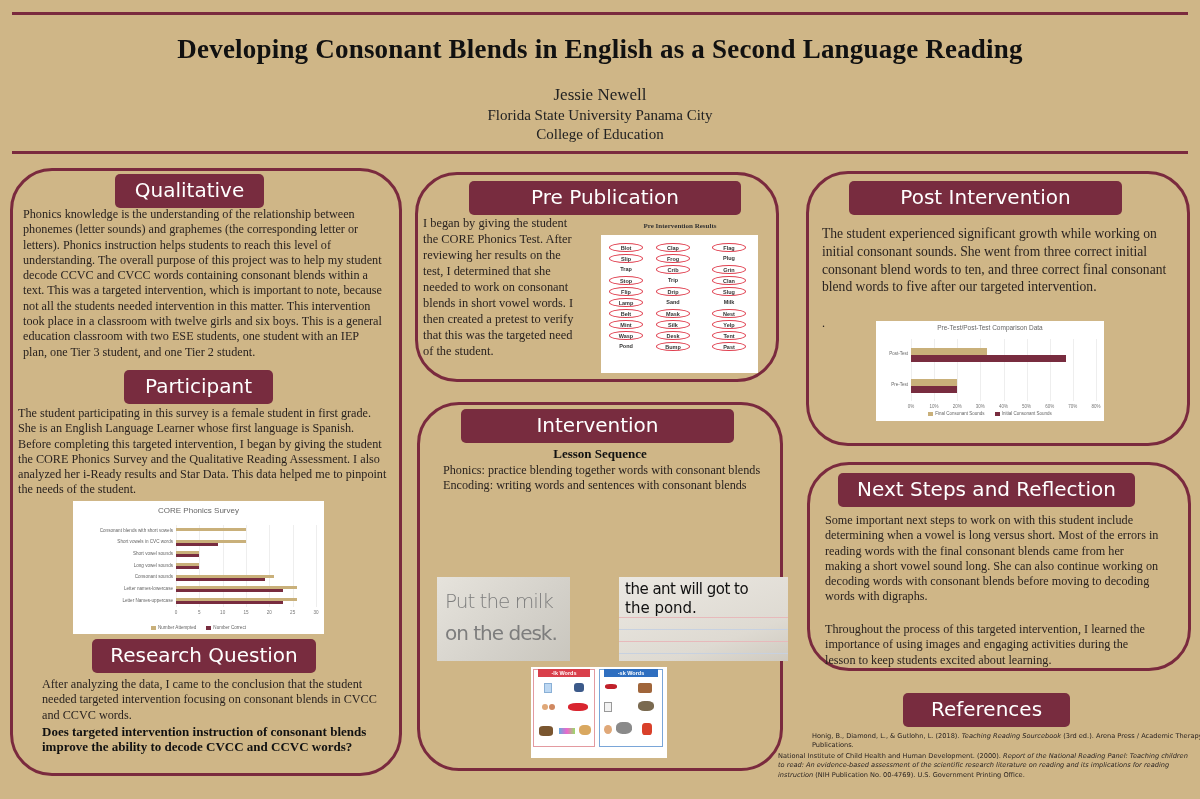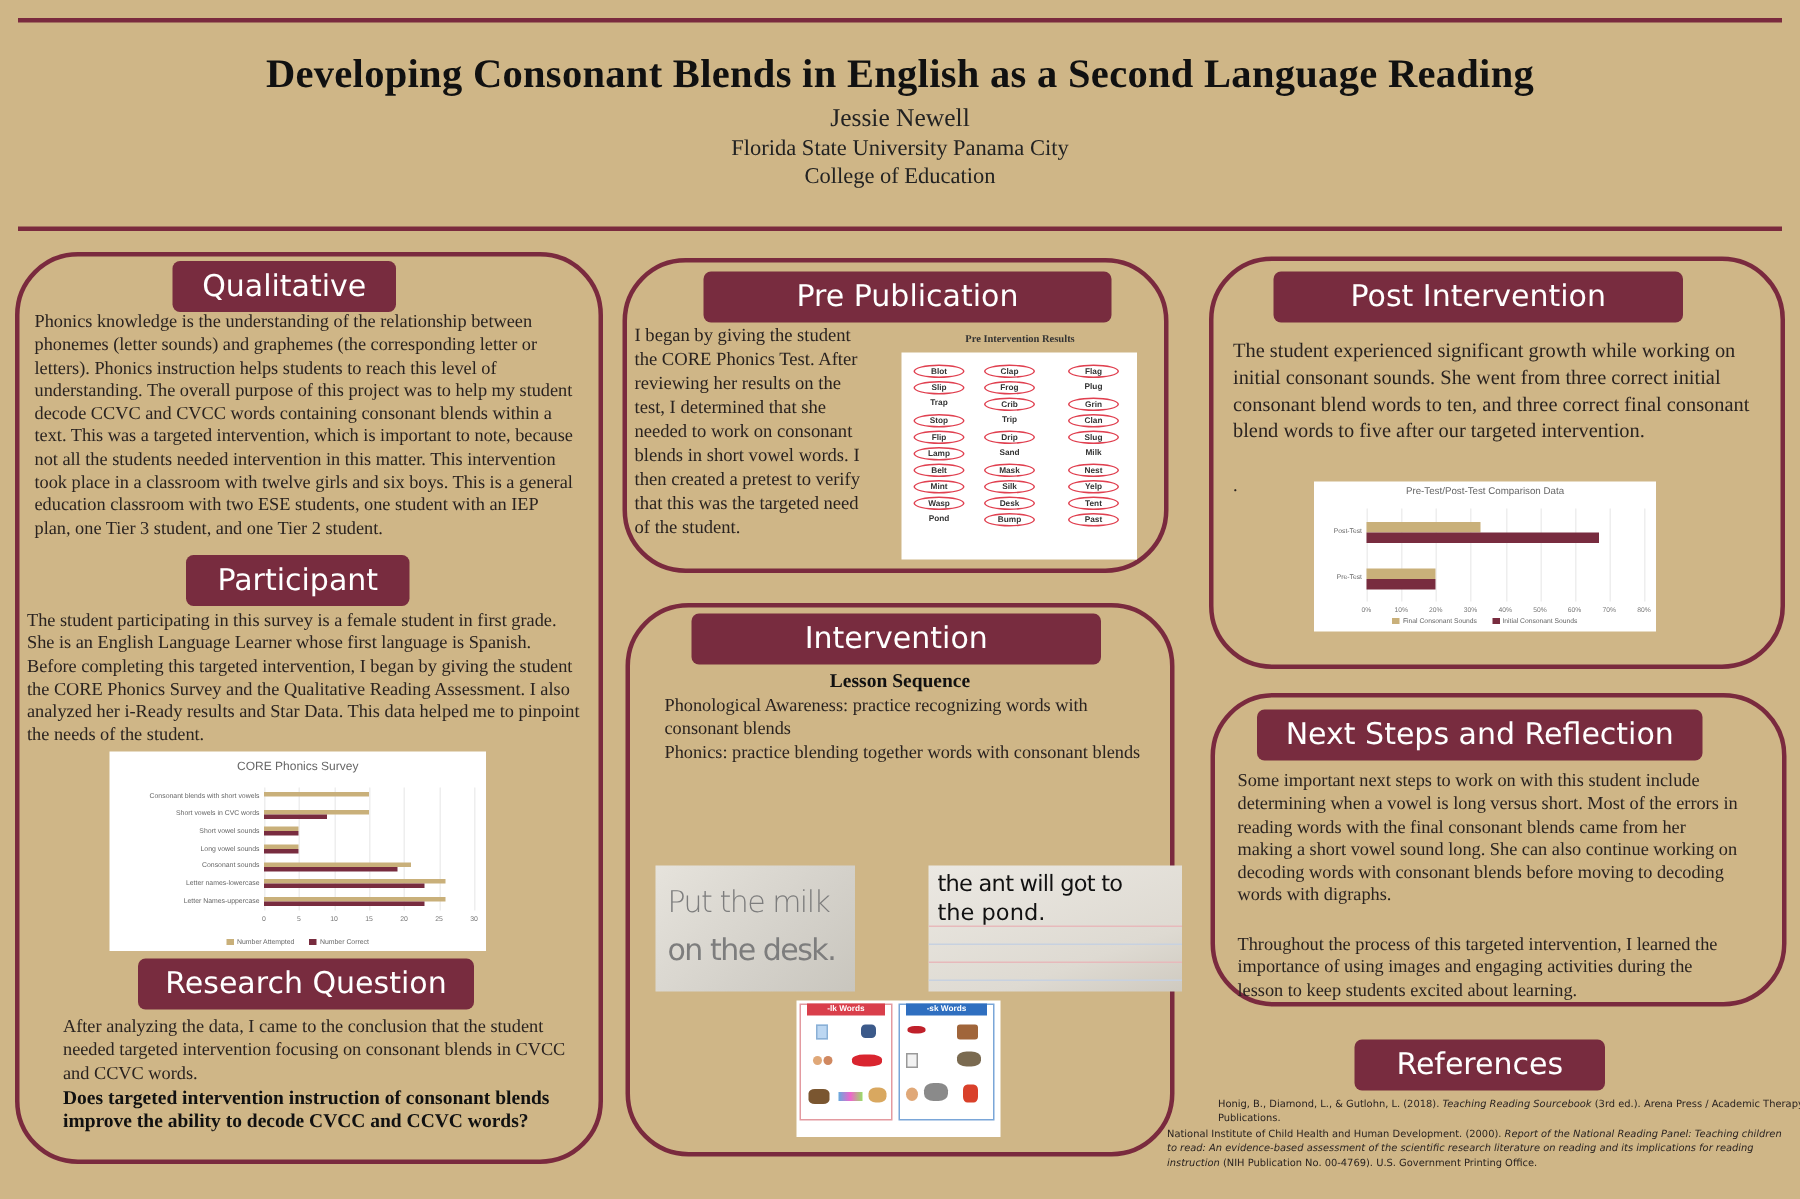--- a/index.html
+++ b/index.html
@@ -13,7 +13,7 @@
   .rule { position: absolute; left: 12px; width: 1176px; height: 3px; background: #7a2a3e; }
   .header { position: absolute; left: 0; top: 34px; width: 1200px; text-align: center; }
   .title { font-size: 27px; font-weight: bold; color: #111; letter-spacing: 0.2px; }
-  .author { font-size: 17px; margin-top: 4px; color: #222; }
+  .author { font-size: 17px; margin-top: 20px; color: #222; }
   .aff { font-size: 15px; margin-top: 2px; color: #222; }
 
   .panel {

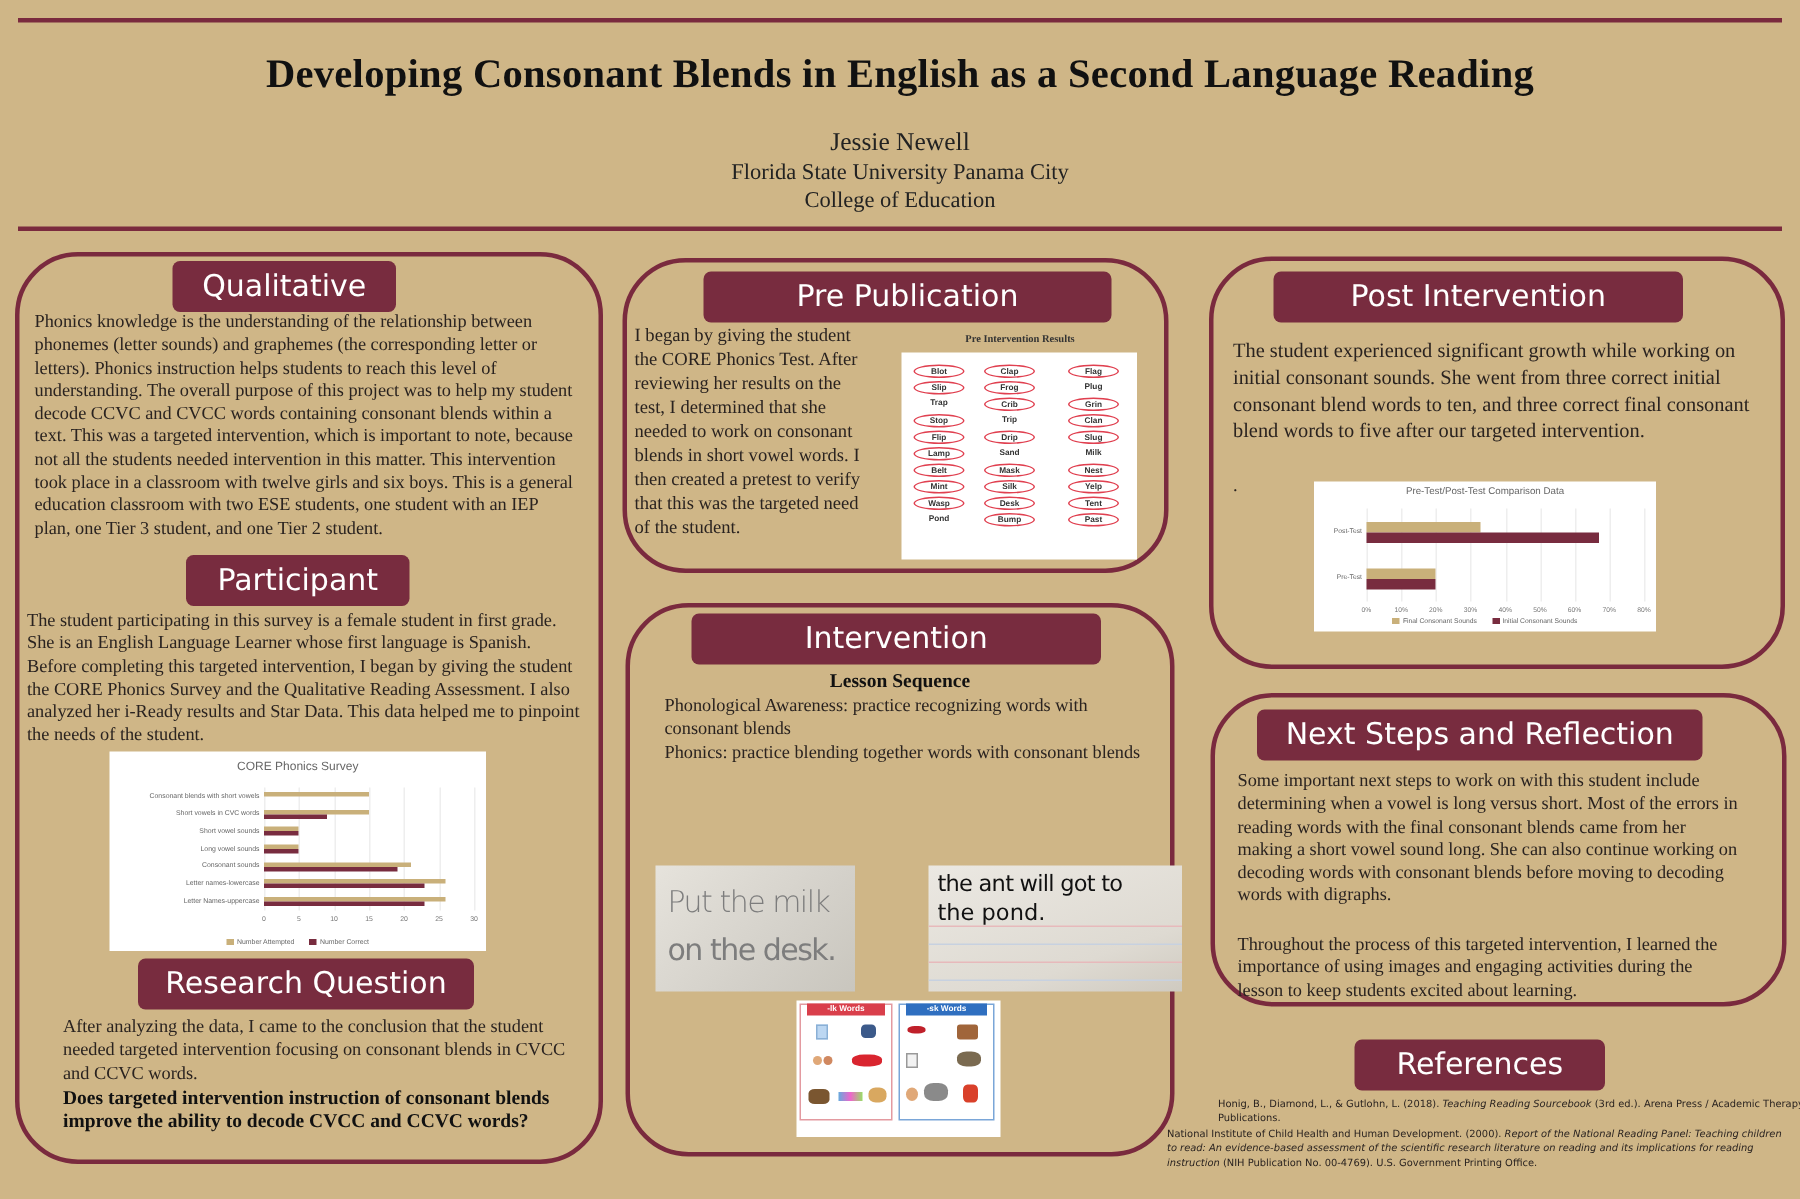--- a/index.html
+++ b/index.html
@@ -159,7 +159,6 @@
 <div class="hdr" style="left:461px; top:409px; width:273px;">Intervention</div>
 <div style="position:absolute; left:417px; top:446px; width:366px; text-align:center; font-weight:bold; font-size:13px; color:#111;">Lesson Sequence</div>
 <div style="position:absolute; left:443px; top:463px; width:330px; font-size:12.2px; line-height:15.4px; color:#2a2320;">
-  <div>Phonological Awareness: practice recognizing words with consonant blends</div>
   <div>Phonics: practice blending together words with consonant blends</div>
 </div>
 

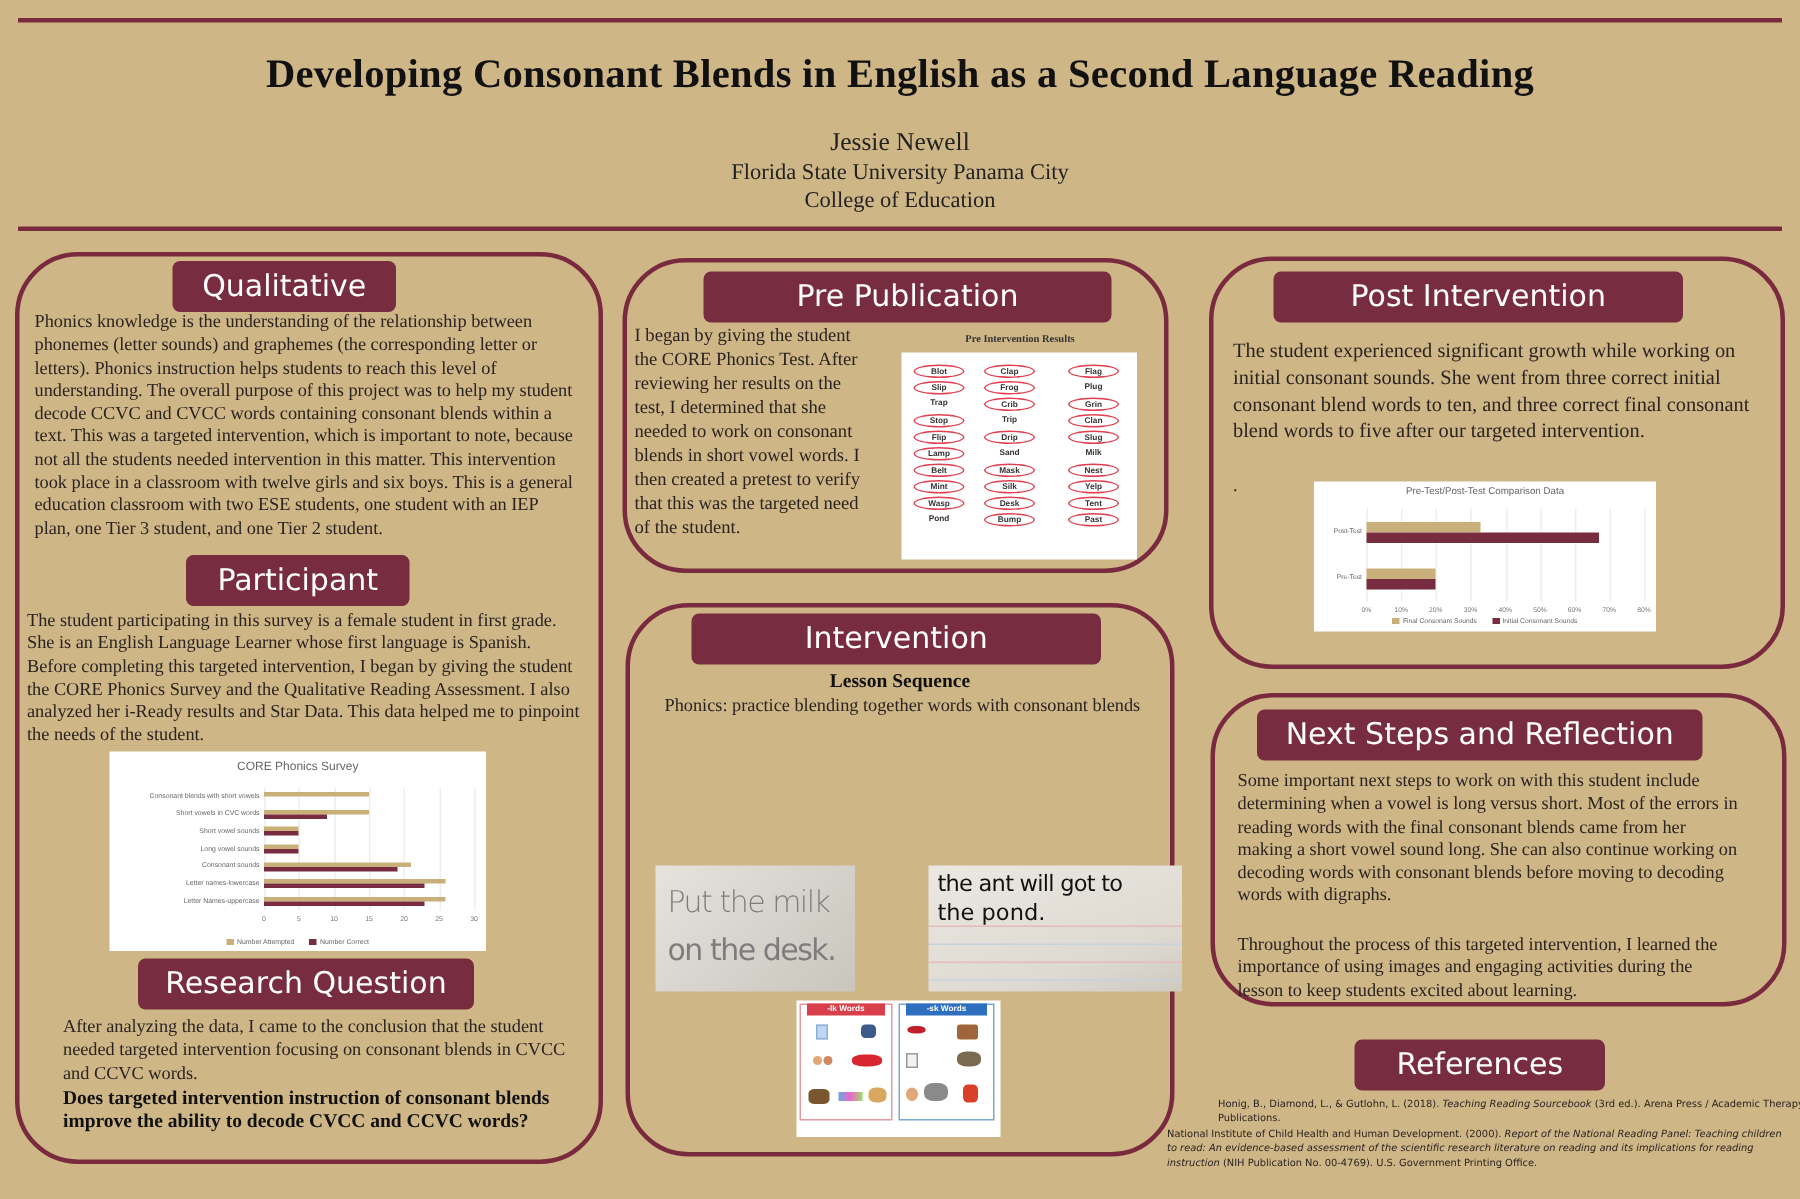--- a/index.html
+++ b/index.html
@@ -160,6 +160,7 @@
 <div style="position:absolute; left:417px; top:446px; width:366px; text-align:center; font-weight:bold; font-size:13px; color:#111;">Lesson Sequence</div>
 <div style="position:absolute; left:443px; top:463px; width:330px; font-size:12.2px; line-height:15.4px; color:#2a2320;">
   <div>Phonics: practice blending together words with consonant blends</div>
+  <div>Encoding: writing words and sentences with consonant blends</div>
 </div>
 
 <div class="photo" style="left:437px; top:577px; width:133px; height:84px; background:linear-gradient(135deg,#e6e3dc,#d4d1ca 60%,#c9c6be); overflow:hidden;">

